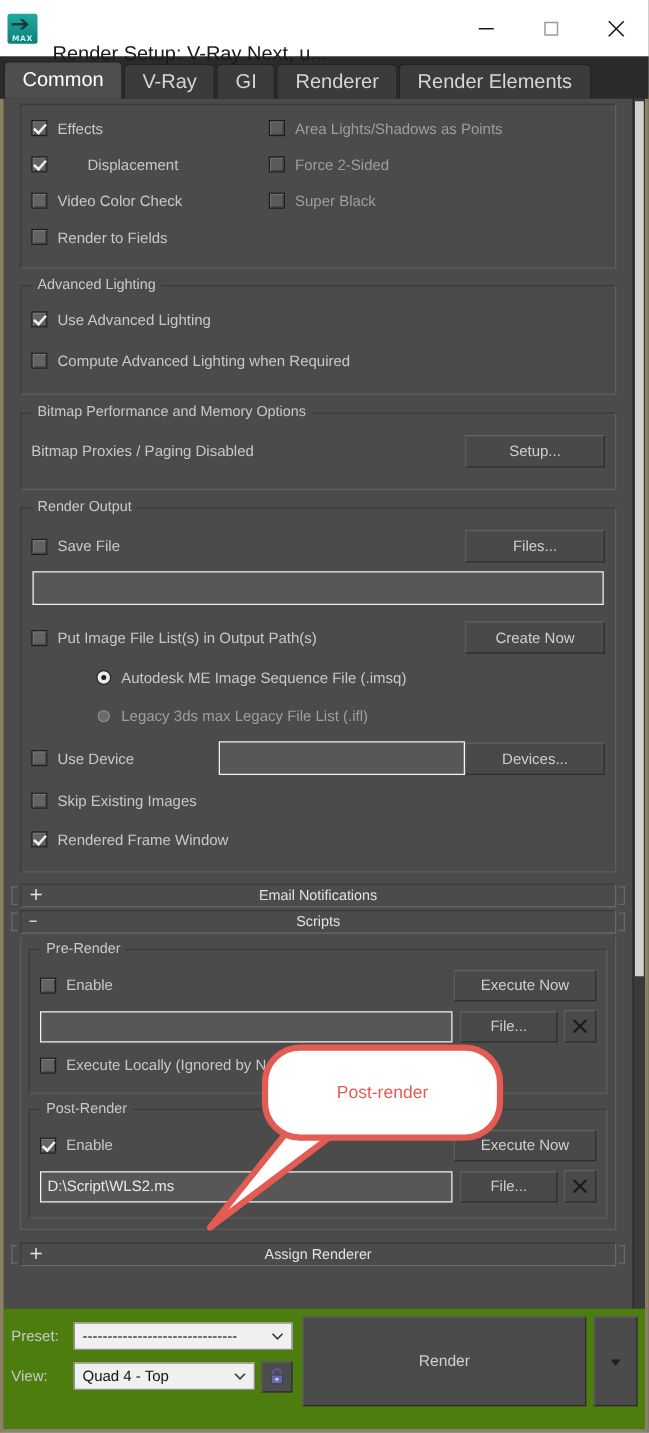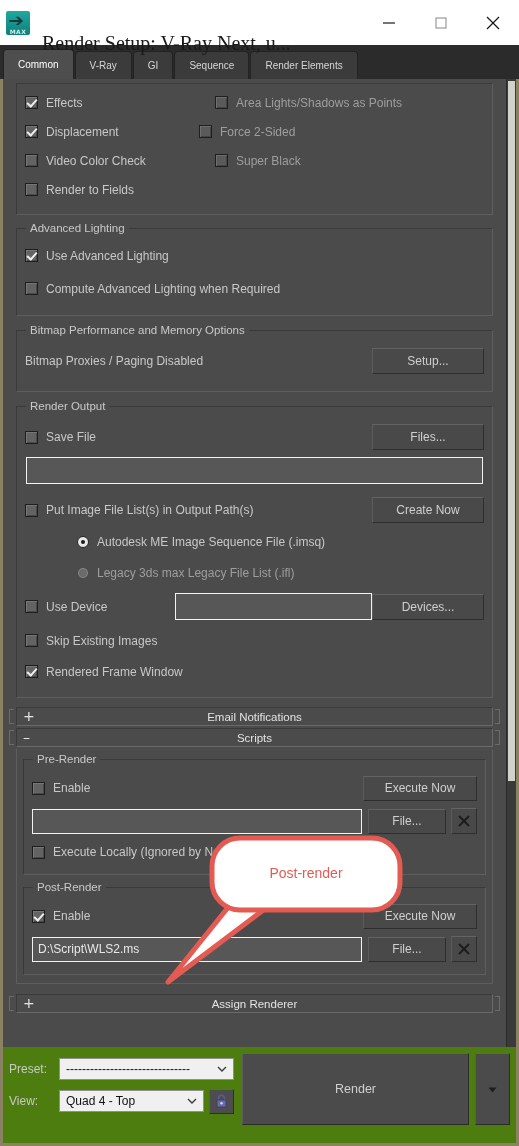--- a/index.html
+++ b/index.html
@@ -65,9 +65,9 @@
   }
   .title-text {
     margin-left: 12px;
-    font-size: 20px;
+    font-size: 16px;
     color: #1a1a1a;
-    font-family: Liberation Serif, serif;
+    font-family: Liberation Sans, sans-serif;
     white-space: nowrap;
     overflow: hidden;
     flex: 1 1 auto;

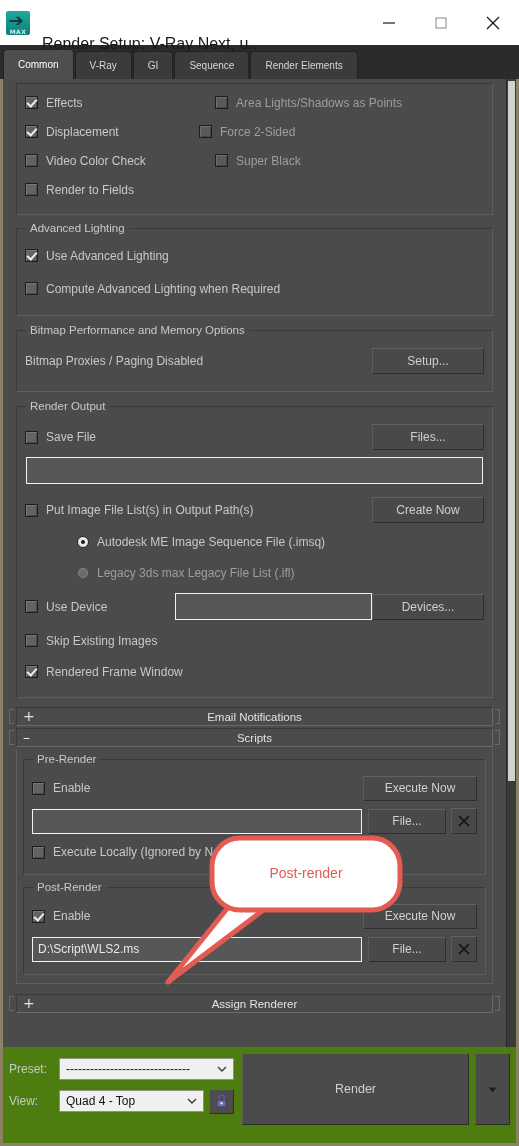--- a/index.html
+++ b/index.html
@@ -97,7 +97,7 @@
     height: 28px;
     line-height: 28px;
     padding: 0 14px;
-    font-size: 10px;
+    font-size: 16px;
     color: #d6d6d6;
     background: #3b3b3b;
     border: 1px solid #222;

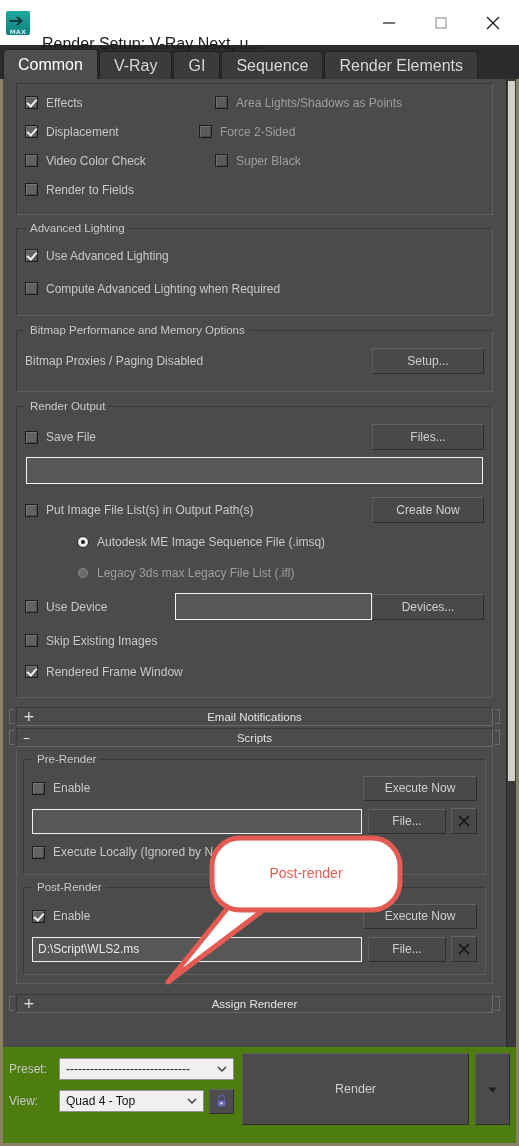--- a/index.html
+++ b/index.html
@@ -453,7 +453,7 @@
     <div class="tab active">Common</div>
     <div class="tab">V-Ray</div>
     <div class="tab">GI</div>
-    <div class="tab">Sequence</div>
+    <div class="tab">Renderer</div>
     <div class="tab">Render Elements</div>
   </div>
 

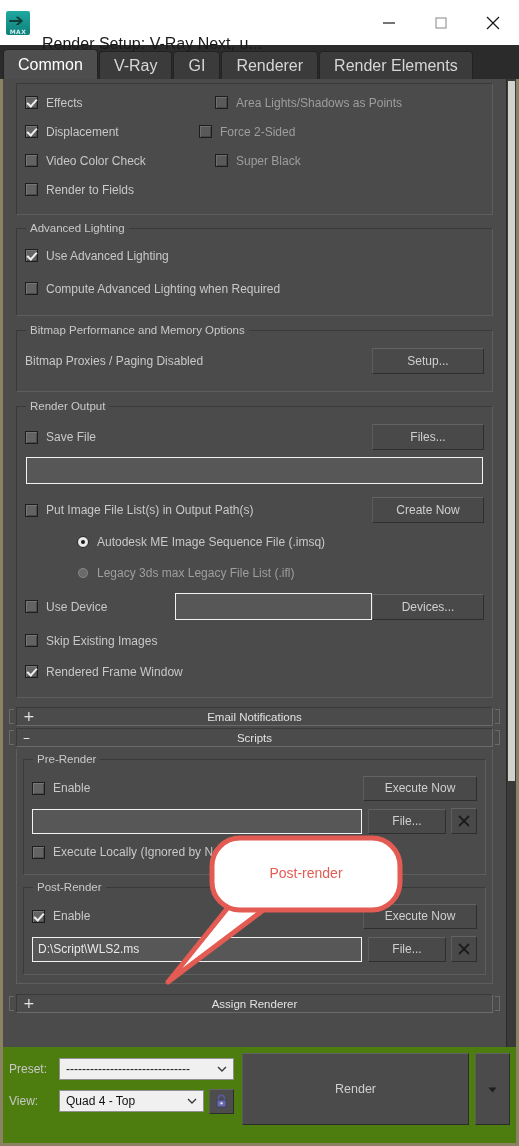--- a/index.html
+++ b/index.html
@@ -474,7 +474,7 @@
             </div>
           </div>
           <div class="row">
-            <div style="width:174px;" class="cbrow">
+            <div style="width:190px;gap:24px;" class="cbrow">
               <span class="chk on"></span>
               <span class="lbl">Displacement</span>
             </div>

